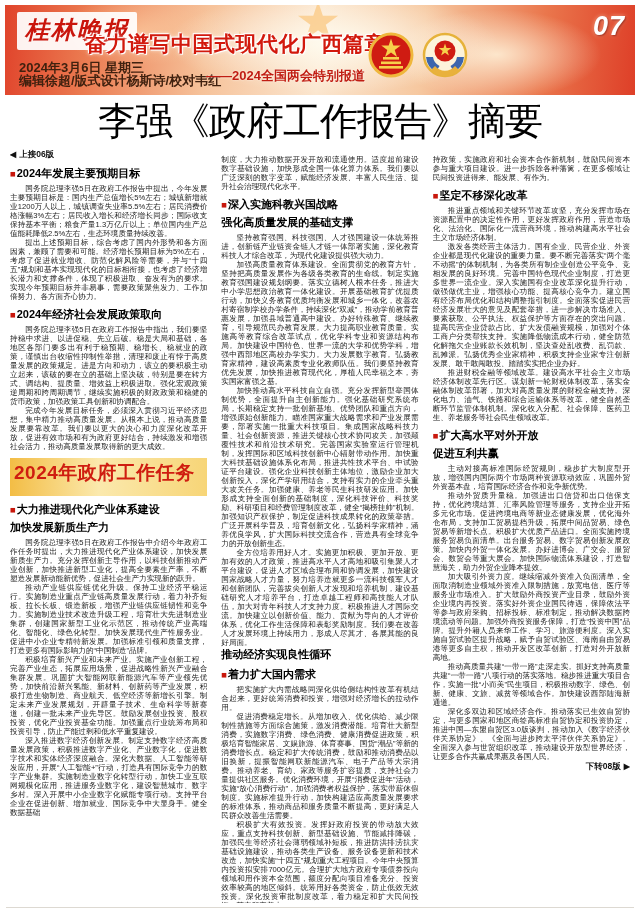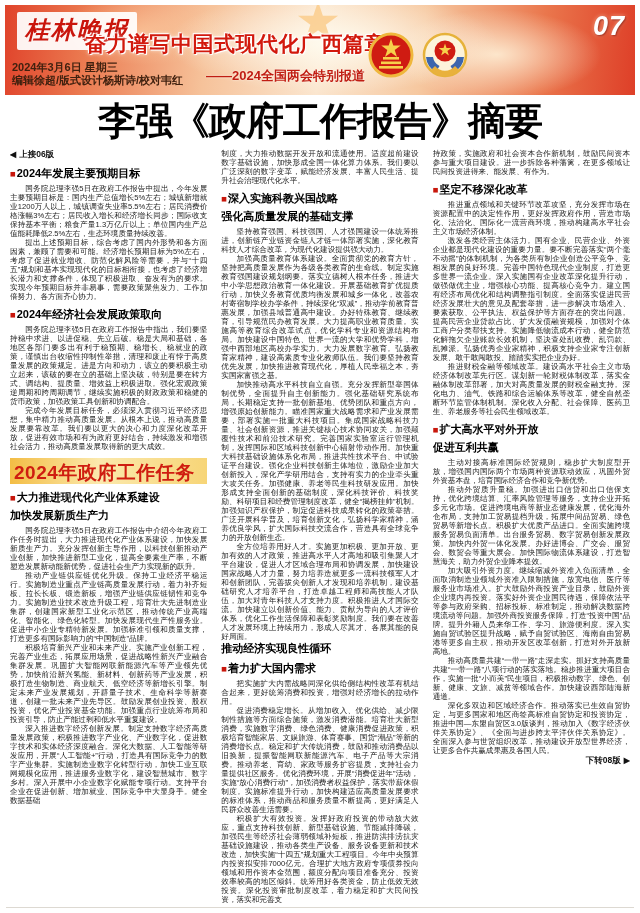--- a/index.html
+++ b/index.html
@@ -20,7 +20,7 @@
   .masthead-logo { position:absolute; left:12px; top:7px; background:rgba(255,255,255,.93); color:#c9150c;
     font-family:"DejaVu Serif", serif; font-style:italic; font-weight:bold; font-size:24px;
     line-height:1.2; padding:4px 8px 5px; letter-spacing:2px; border-radius:2px; }
-  .dateline { position:absolute; left:7px; top:56px; font-size:11px; font-weight:bold; color:#40210f; line-height:13px; }
+  .dateline { position:absolute; left:14px; top:56px; font-size:13px; font-weight:bold; color:#40210f; line-height:13px; }
   .banner-title { position:absolute; left:80px; top:25px; width:300px; text-align:center; white-space:nowrap;
     font-size:21px; font-weight:900; color:#d2190d; letter-spacing:.5px;
     text-shadow:0 0 2px #fff, 0 0 4px #fff, 1px 1px 0 #fff, -1px -1px 0 #fff; }

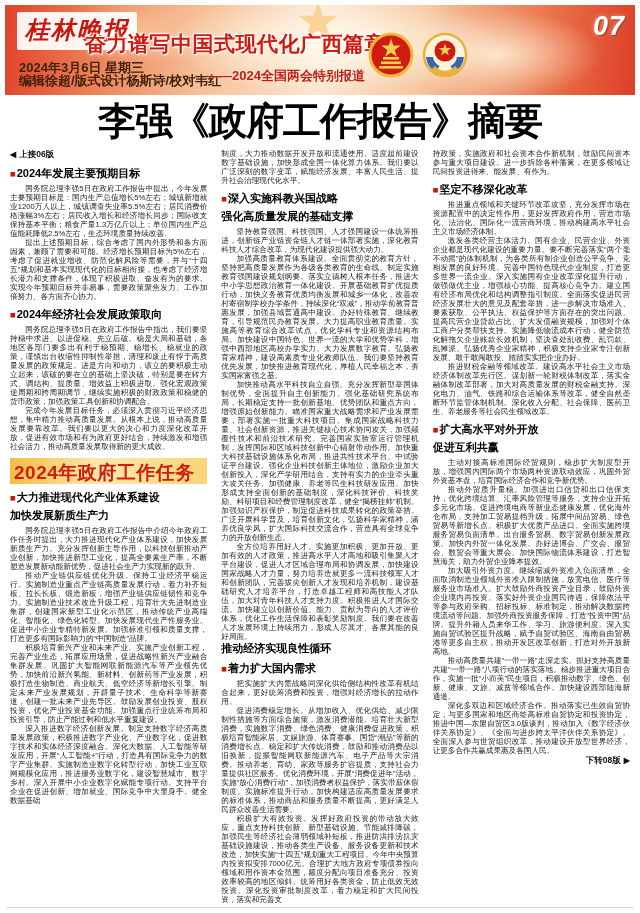--- a/index.html
+++ b/index.html
@@ -34,7 +34,7 @@
 
   
   .headline { position:absolute; top:96px; left:0; right:0; text-align:center; color:#000;
-    font-size:38px; font-weight:700; letter-spacing:-1px; white-space:nowrap; }
+    font-size:38px; font-weight:400; letter-spacing:-1px; white-space:nowrap; }
 
   
   .columns { position:absolute; top:149px; left:10px; right:10px; bottom:10px; display:flex; gap:14px; }

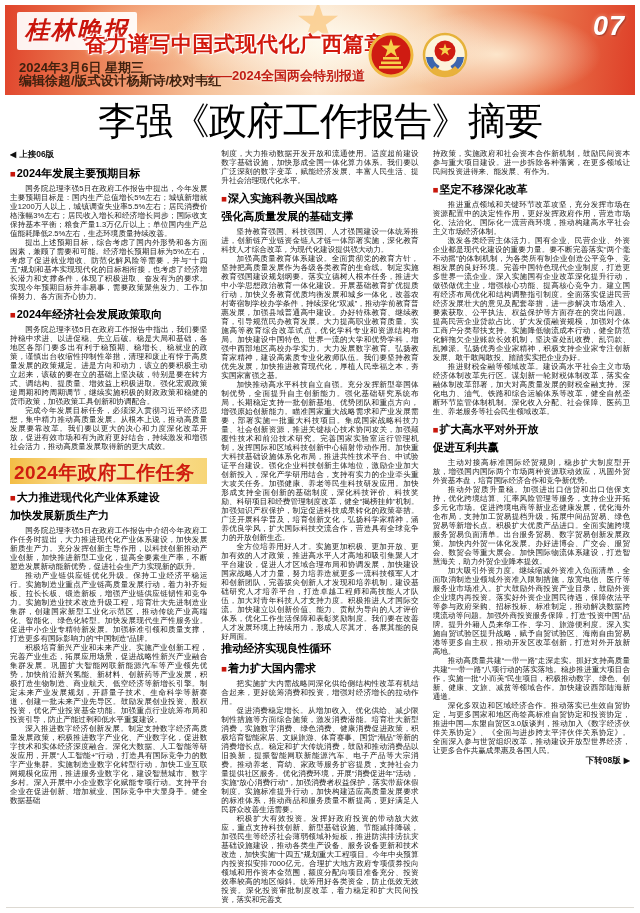--- a/index.html
+++ b/index.html
@@ -40,7 +40,7 @@
   .columns { position:absolute; top:149px; left:10px; right:10px; bottom:10px; display:flex; gap:14px; }
   .col { flex:1 1 0; overflow:hidden; }
   .col p { margin:0; font-size:7.6px; line-height:9px; color:#1c1c1c; text-align:justify; text-indent:2em; }
-  .col p.cont { text-indent:0; }
+  .col p.cont { text-indent:0;margin-top:6px; }
   .continued-from { font-size:8.5px; font-weight:bold; color:#111; margin:0 0 5px; }
   .continued-from .arr { font-size:8px; margin-right:3px; }
   .sec { margin:6px 0 3px; font-size:11px; font-weight:bold; color:#000; line-height:14px; }

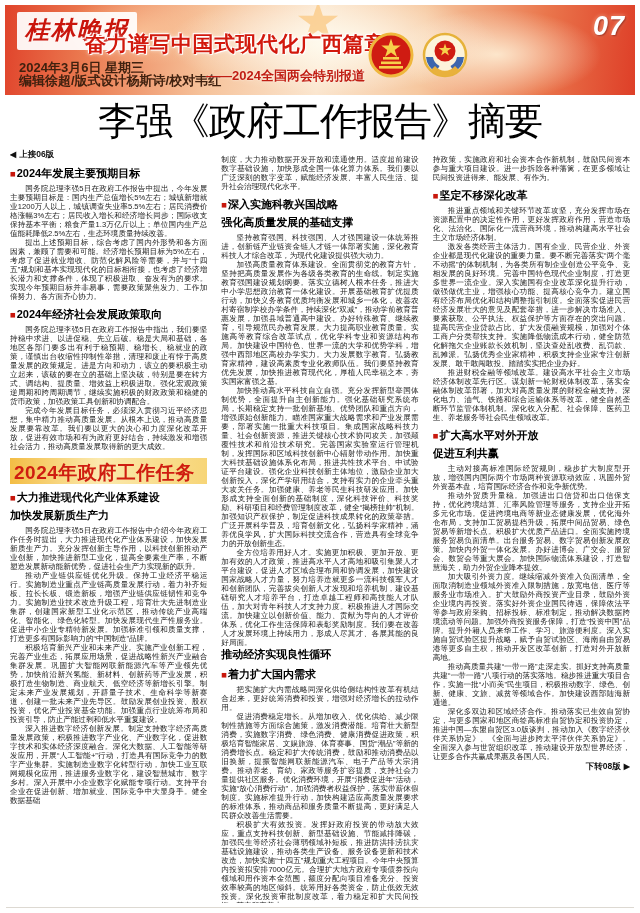--- a/index.html
+++ b/index.html
@@ -47,7 +47,7 @@
   .sec.first { margin-top:1px; }
   .sec .sq { color:#c8170c; font-size:9.5px; margin-right:1px; }
   .sec.sub { margin:0 0 4px; }
-  .tasks-banner { margin:7px 0 6px; height:26px; line-height:30px; padding-left:4px; white-space:nowrap;
+  .tasks-banner { margin:7px 0 6px; height:38px; line-height:30px; padding-left:4px; white-space:nowrap;
     font-size:19px; font-weight:900; color:#cf1d10; letter-spacing:.5px;
     background:linear-gradient(90deg,#f3bd45 0%,#fbe9ad 45%,#f7d577 100%); }
   .continued-to { text-align:right; font-size:8.5px; font-weight:bold; color:#111; text-indent:0; }

